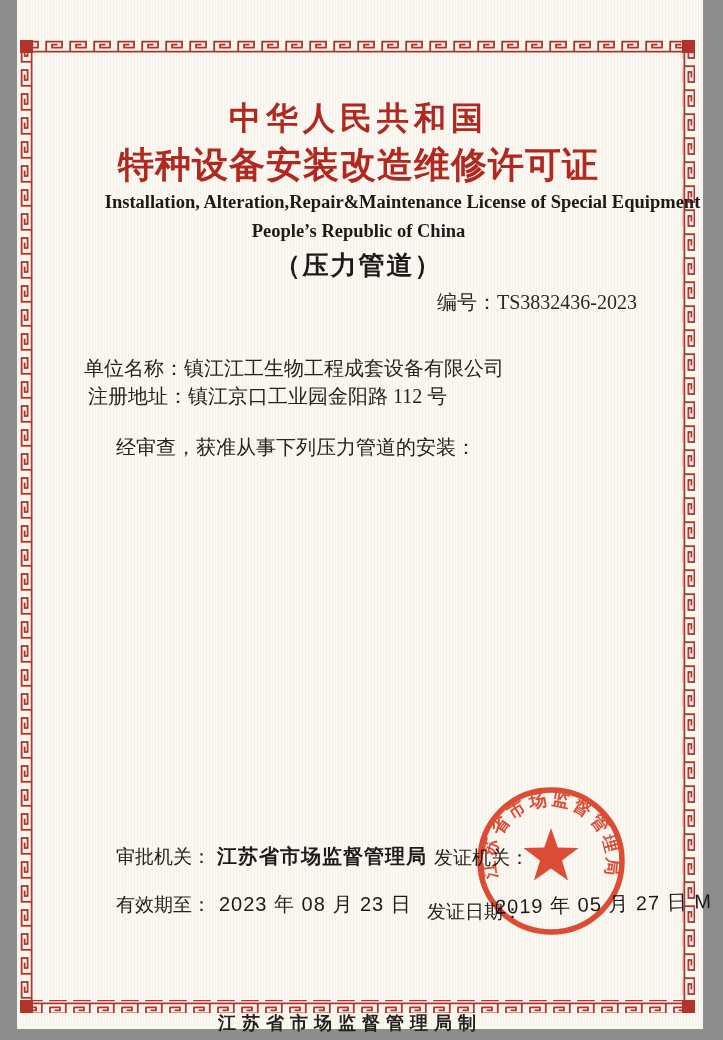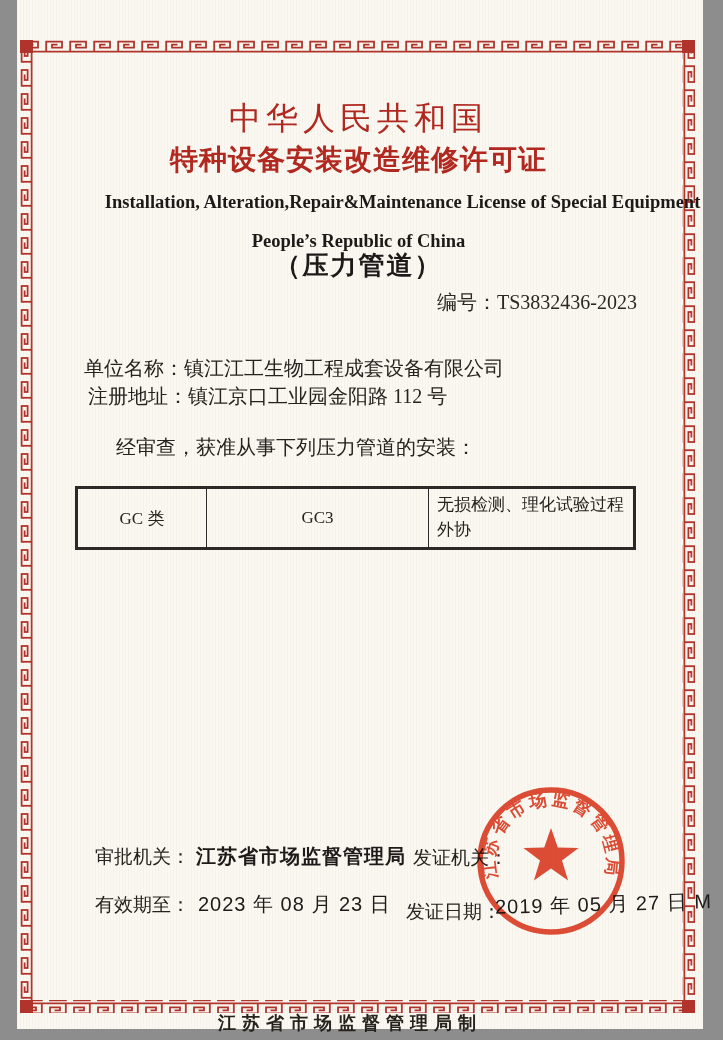--- a/index.html
+++ b/index.html
@@ -19,7 +19,7 @@
   }
   .frame-svg{left:20px;top:40px;pointer-events:none;}
   .title-block{left:20px;top:0;width:677px;text-align:center;}
-  .t-cn1{top:97px;left:0;width:100%;font-family:"Liberation Sans",sans-serif;font-weight:400;
+  .t-cn1{top:97px;left:0;width:100%;font-family:"Liberation Sans",sans-serif;font-weight:700;
          font-size:32px;color:#b0281f;letter-spacing:5px;}
   .t-cn2{top:141px;left:0;width:100%;font-family:Liberation Sans, sans-serif;font-weight:700;
          font-size:28px;color:#b0281f;letter-spacing:1px;}

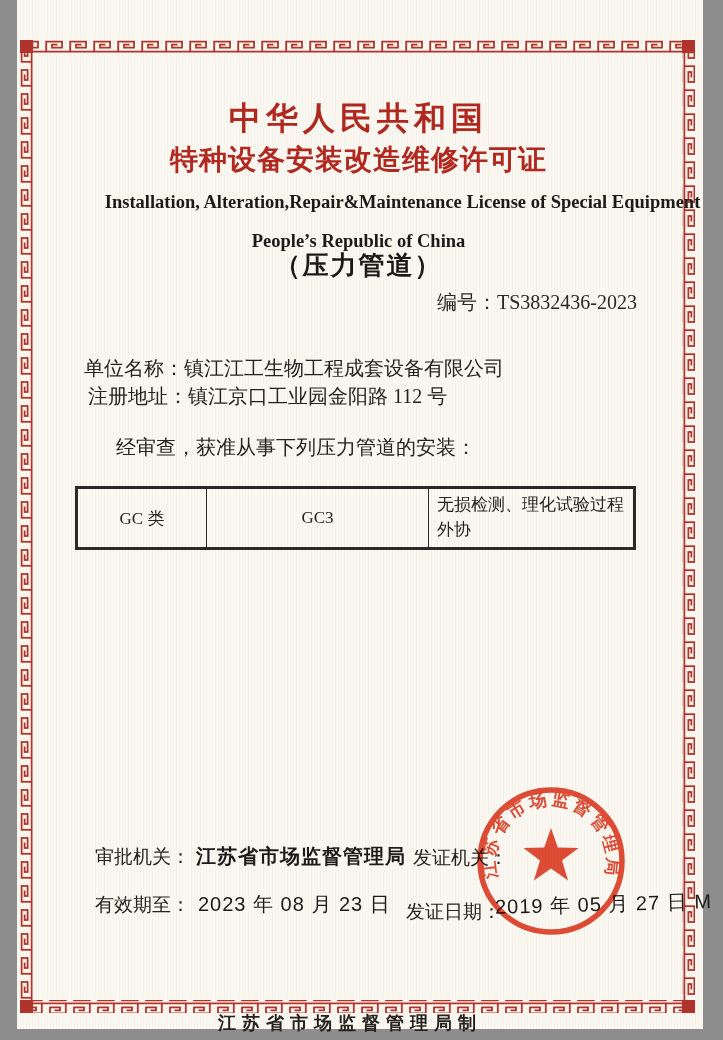--- a/index.html
+++ b/index.html
@@ -22,7 +22,7 @@
   .t-cn1{top:97px;left:0;width:100%;font-family:"Liberation Sans",sans-serif;font-weight:700;
          font-size:32px;color:#b0281f;letter-spacing:5px;}
   .t-cn2{top:141px;left:0;width:100%;font-family:Liberation Sans, sans-serif;font-weight:700;
-         font-size:28px;color:#b0281f;letter-spacing:1px;}
+         font-size:36px;color:#b0281f;letter-spacing:1px;}
   .t-en{left:0;width:100%;font-weight:700;font-size:18.5px;color:#1c1a18;}
   .t-en1{top:192px;padding-left:44px;}
   .t-en2{top:231px;}

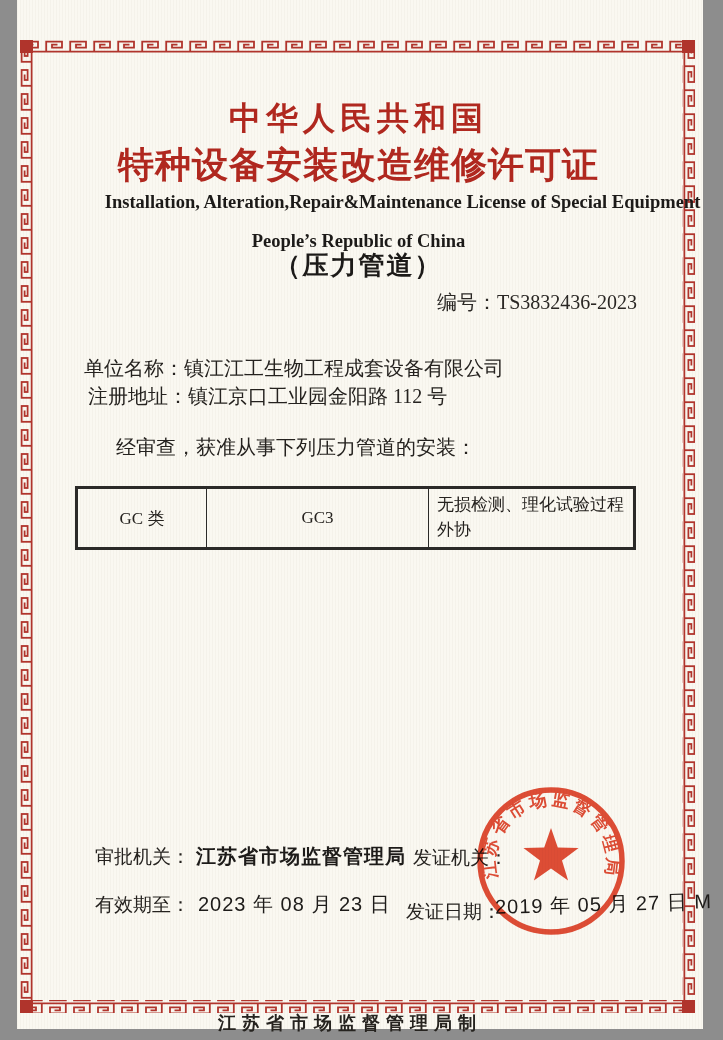--- a/index.html
+++ b/index.html
@@ -25,7 +25,7 @@
          font-size:36px;color:#b0281f;letter-spacing:1px;}
   .t-en{left:0;width:100%;font-weight:700;font-size:18.5px;color:#1c1a18;}
   .t-en1{top:192px;padding-left:44px;}
-  .t-en2{top:231px;}
+  .t-en2{top:221px;}
   .t-sub{top:248px;left:0;width:100%;font-family:"Liberation Sans",sans-serif;
          font-size:26px;color:#1c1a18;letter-spacing:2px;font-weight:700;}
   .license-line{left:437px;top:289px;font-size:20px;color:#2a2724;}

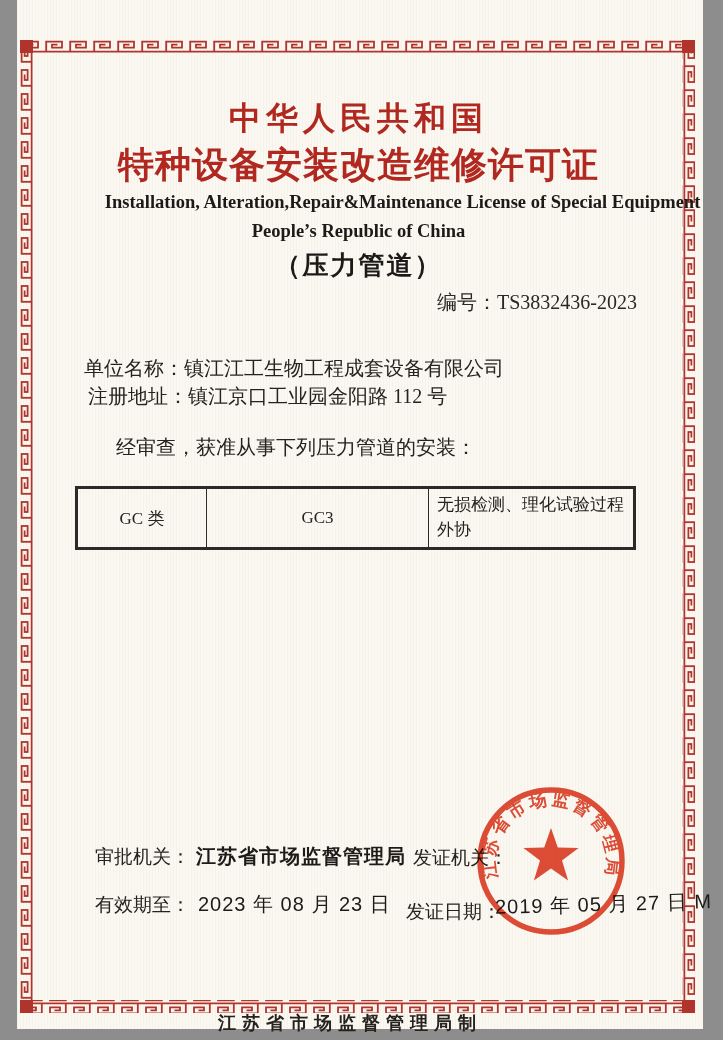--- a/index.html
+++ b/index.html
@@ -112,11 +112,6 @@
       <col class="col-remark">
   </colgroup>
   <tbody>
-  <tr>
-    <td>GC 类</td>
-    <td>GC3</td>
-    <td class="cell-remark">无损检测、理化试验过程外协</td>
-  </tr>
 </tbody>
   </table>
 

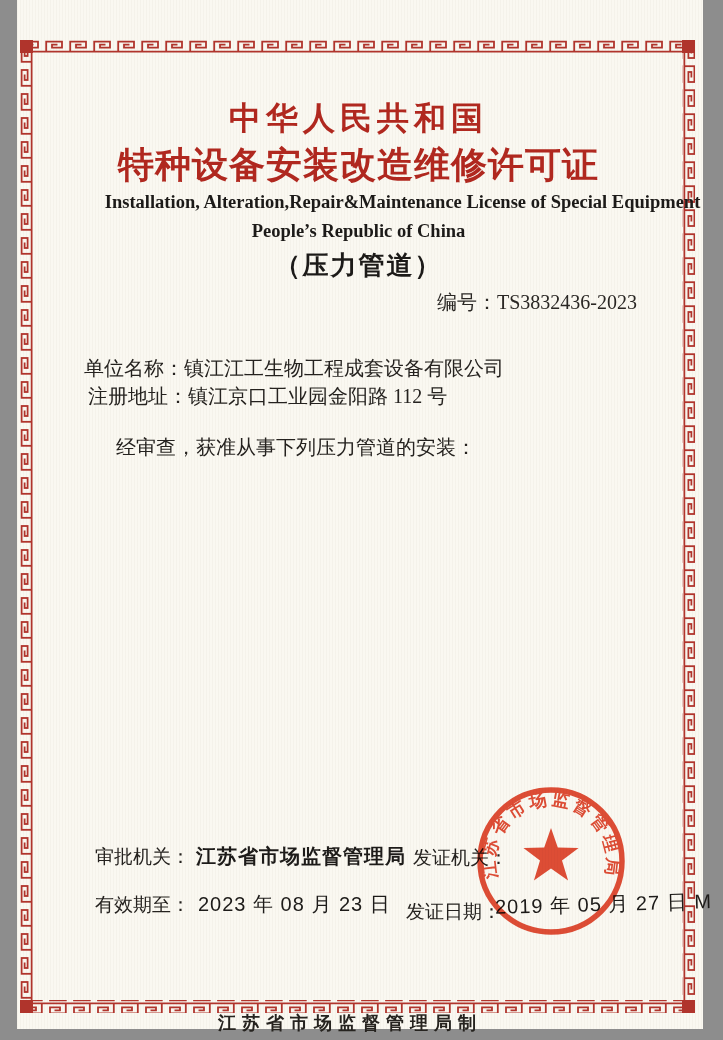--- a/index.html
+++ b/index.html
@@ -43,7 +43,7 @@
   .col-type{width:130px;} .col-grade{width:222px;} .col-remark{width:206px;}
   .cell-remark{text-align:left !important;padding:3px 6px 3px 8px;line-height:25px;
                vertical-align:top !important;}
-  .lbl{font-size:19px;color:#25221f;}
+  .lbl{font-size:19px;color:#25221f;margin-left:21px;}
   .row-approval{left:95px;top:843px;}
   .val-bold{font-family:"Liberation Sans",sans-serif;font-weight:700;font-size:20px;
             color:#1d1b19;margin-left:6px;letter-spacing:1px;}

